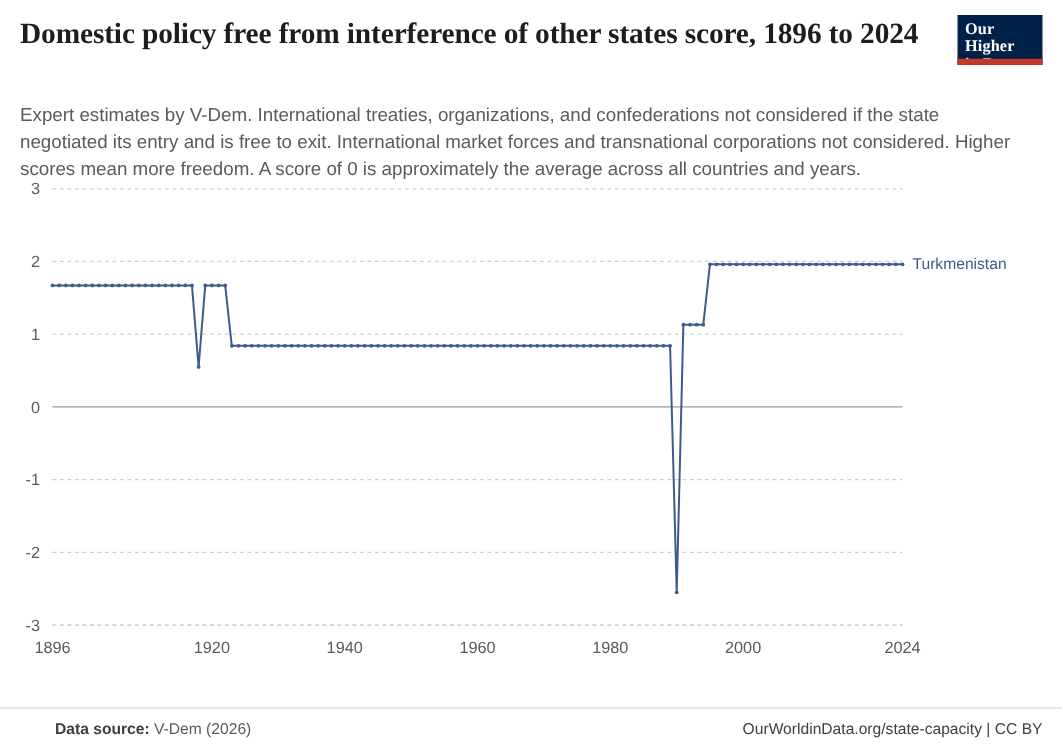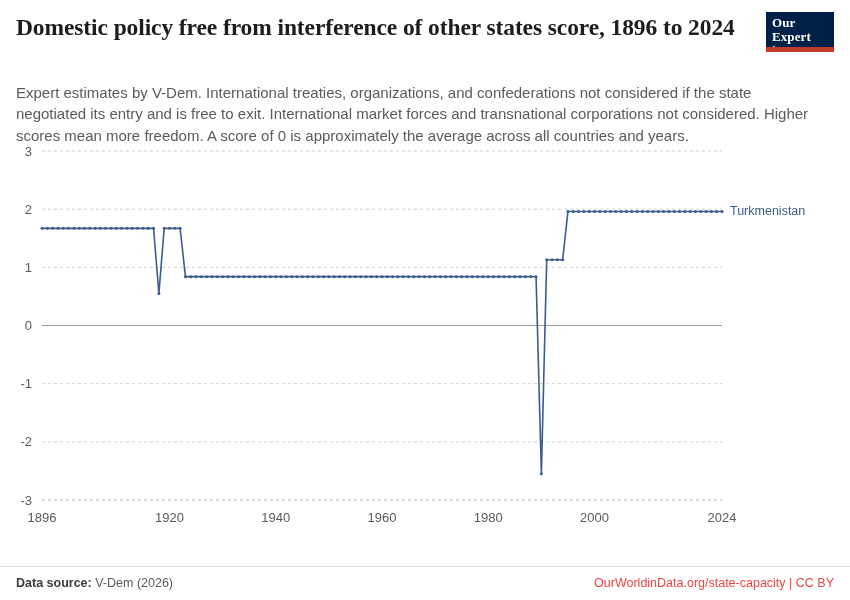--- a/index.html
+++ b/index.html
@@ -128,7 +128,7 @@
   <p class="chart-subtitle" style="position:absolute;left:16px;top:72px;">Expert estimates by V-Dem. International treaties, organizations, and confederations not considered if the state negotiated its entry and is free to exit. International market forces and transnational corporations not considered. Higher scores mean more freedom. A score of 0 is approximately the average across all countries and years.</p>
 
   <div class="owid-logo">
-    <span class="l1">Our Expert</span>
+    <span class="l1">Our Higher</span>
     <span class="l2">in Data</span>
     <span class="bar"></span>
   </div>

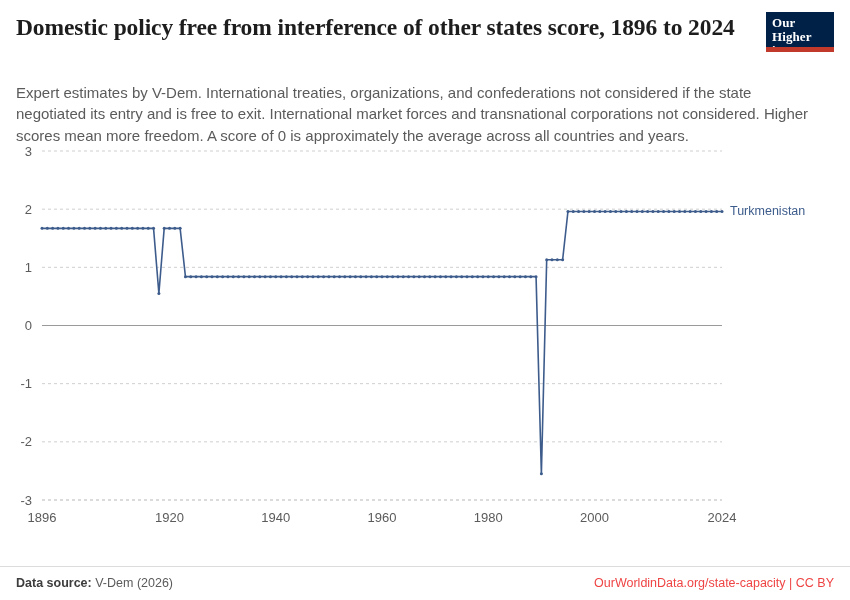--- a/index.html
+++ b/index.html
@@ -107,7 +107,7 @@
     font-size: 12.5px;
     color: #5b5b5b;
   }
-  .footer-left b { color: #3d3d3d; font-weight: 700; }
+  .footer-left b { color: #3d3d3d; font-weight: 700; margin-left: 28px; }
   .footer-right {
     position: absolute;
     right: 16px;

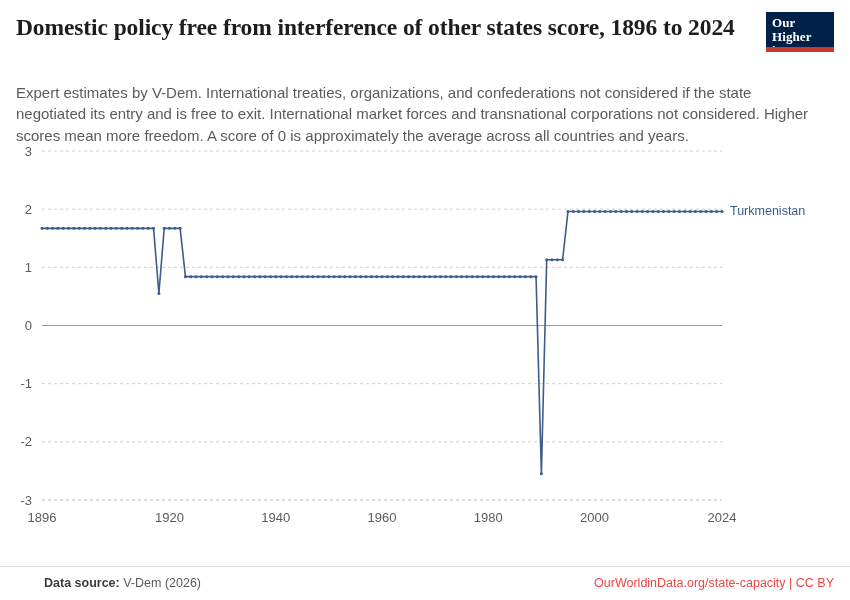--- a/index.html
+++ b/index.html
@@ -113,7 +113,7 @@
     right: 16px;
     top: 9px;
     font-size: 12.5px;
-    color: #ef4444;
+    color: #404040;
     text-align: center;
   }
 </style>

